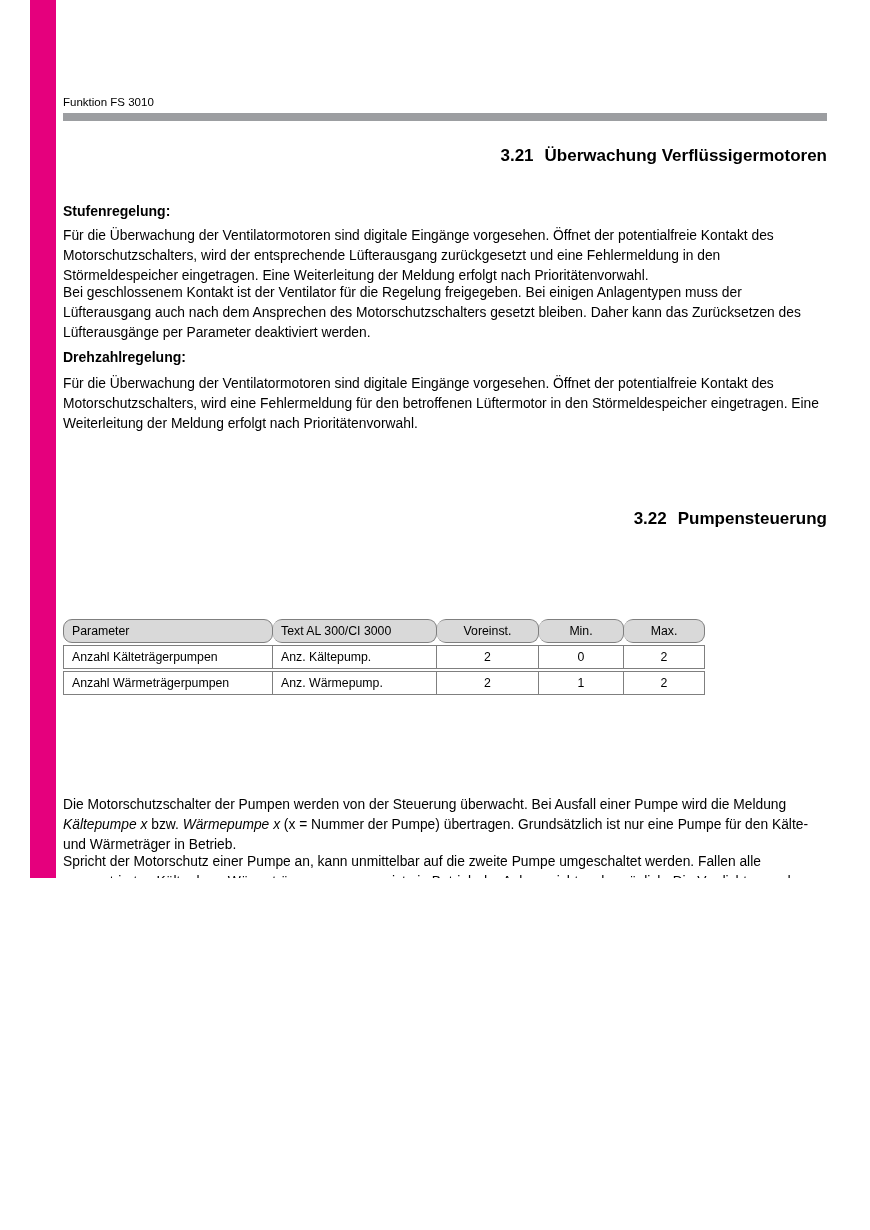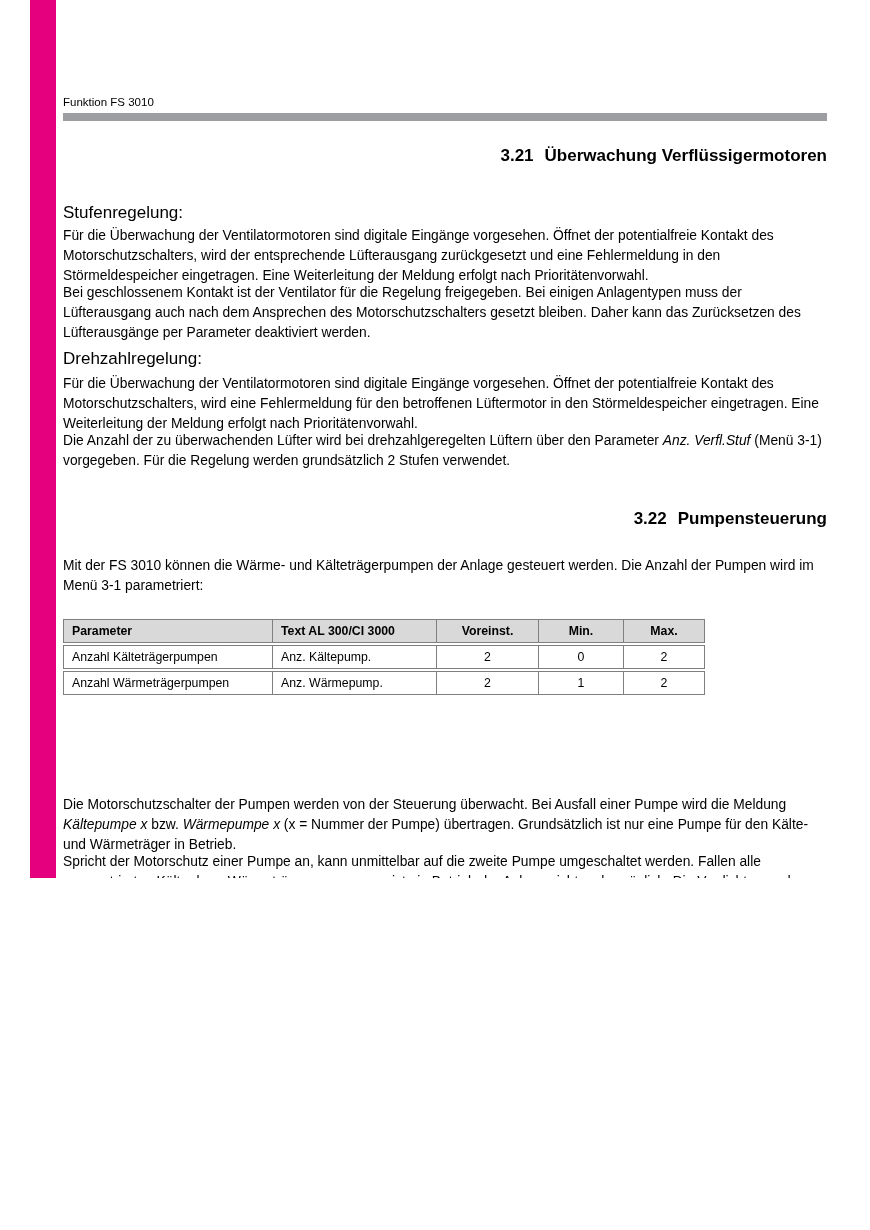--- a/index.html
+++ b/index.html
@@ -29,7 +29,7 @@
   .h-major { font-size:17px; font-weight:bold;text-align:right; }
   .hnum { display:inline-block; margin-right:11px; }
   .body-p { font-size:13.8px; line-height:20px; text-align:left; }
-  .runin { font-size:17px; font-weight:normal; }
+  .runin { font-size:14px; font-weight:bold; }
   .it { font-style:italic; }
   .ftable {
     position:absolute; left:63px; top:617px;

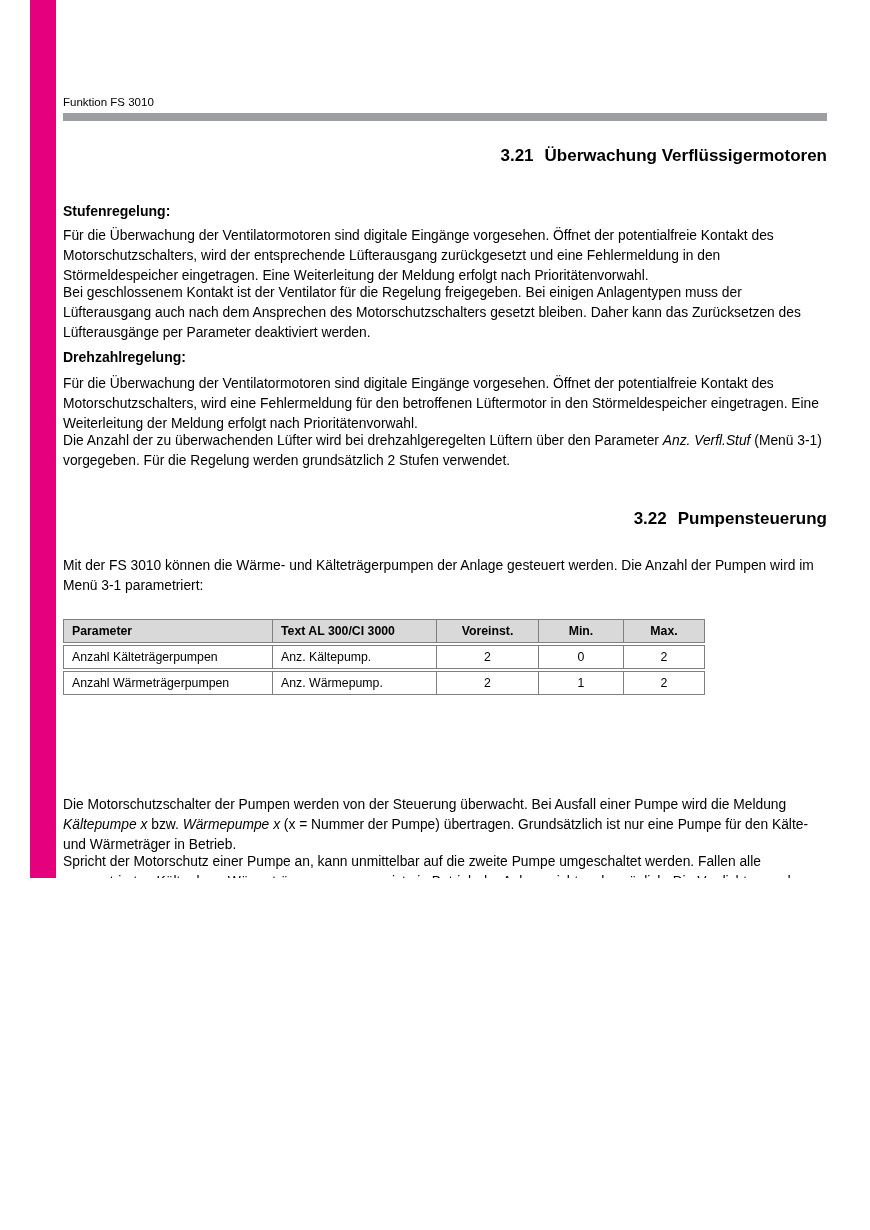--- a/index.html
+++ b/index.html
@@ -78,7 +78,6 @@
 
   <p class="abs body-p" style="top:374px">Für die Überwachung der Ventilatormotoren sind digitale Eingänge vorgesehen. Öffnet der potentialfreie Kontakt des Motorschutzschalters, wird eine Fehlermeldung für den betroffenen Lüftermotor in den Störmeldespeicher eingetragen. Eine Weiterleitung der Meldung erfolgt nach Prioritätenvorwahl.</p>
 
-  <p class="abs body-p" style="top:431px"><span>Die Anzahl der zu überwachenden Lüfter wird bei drehzahlgeregelten Lüftern über den Parameter </span><span class="it">Anz. Verfl.Stuf</span><span> (Menü 3-1) vorgegeben. Für die Regelung werden grundsätzlich 2 Stufen verwendet.</span></p>
 
   <h1 class="abs h-major" style="top:509px">
     <span class="hnum">3.22</span><span>Pumpensteuerung</span>

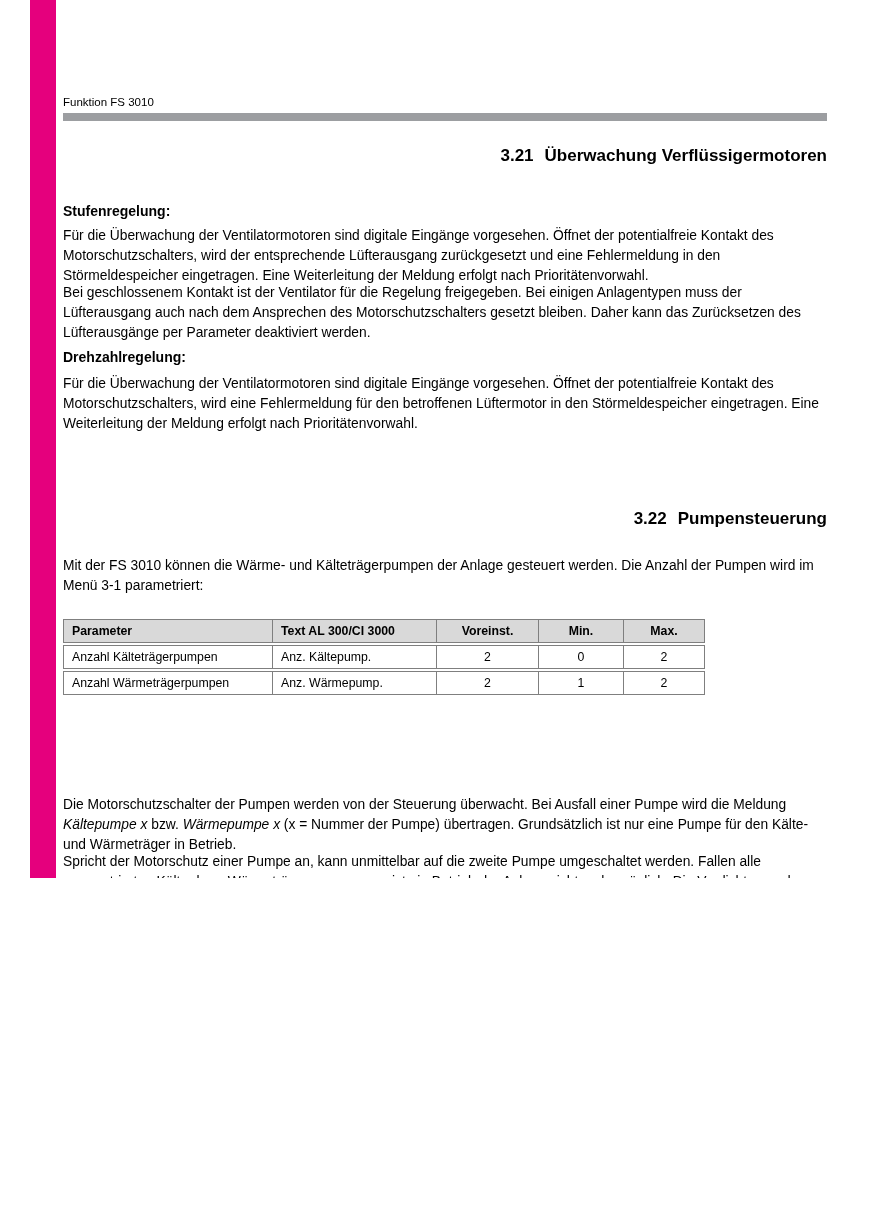--- a/index.html
+++ b/index.html
@@ -83,7 +83,6 @@
     <span class="hnum">3.22</span><span>Pumpensteuerung</span>
   </h1>
 
-  <p class="abs body-p" style="top:556px">Mit der FS 3010 können die Wärme- und Kälteträgerpumpen der Anlage gesteuert werden. Die Anzahl der Pumpen wird im Menü 3-1 parametriert:</p>
 
   <table class="ftable">
     <colgroup>

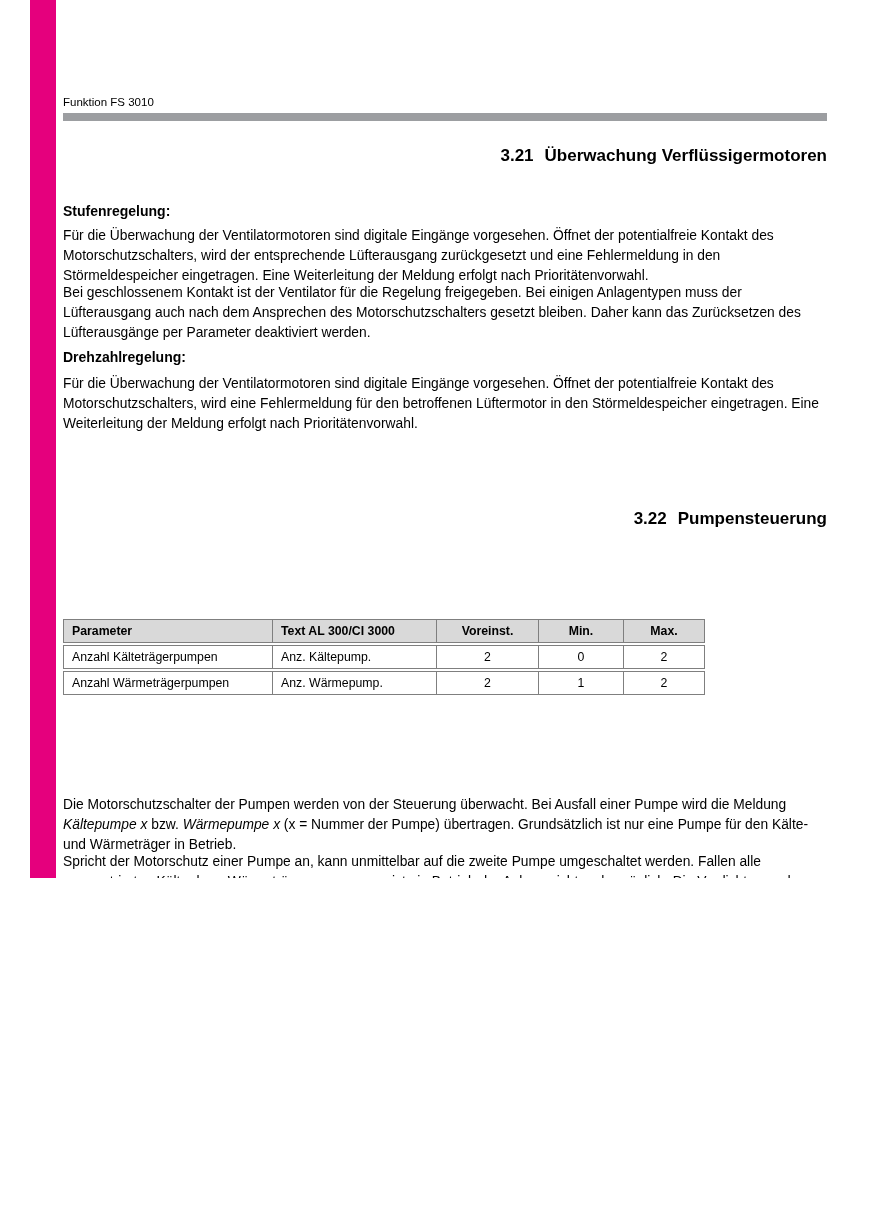--- a/index.html
+++ b/index.html
@@ -46,7 +46,7 @@
   .ftable th:first-child, .ftable td:first-child {
     border-left:1px solid var(--table_border, #7f7f7f);
   }
-  .ftable th { background:var(--table_header_bg, #d9d9d9); font-weight:bold; }
+  .ftable th { background:var(--table_header_bg, #d9d9d9); font-weight:normal;border-radius:9px; }
   .tl { text-align:left; }
   .tc { text-align:center; }
   .footer-line { top:1192px; font-size:12px;margin-left:8px; }

